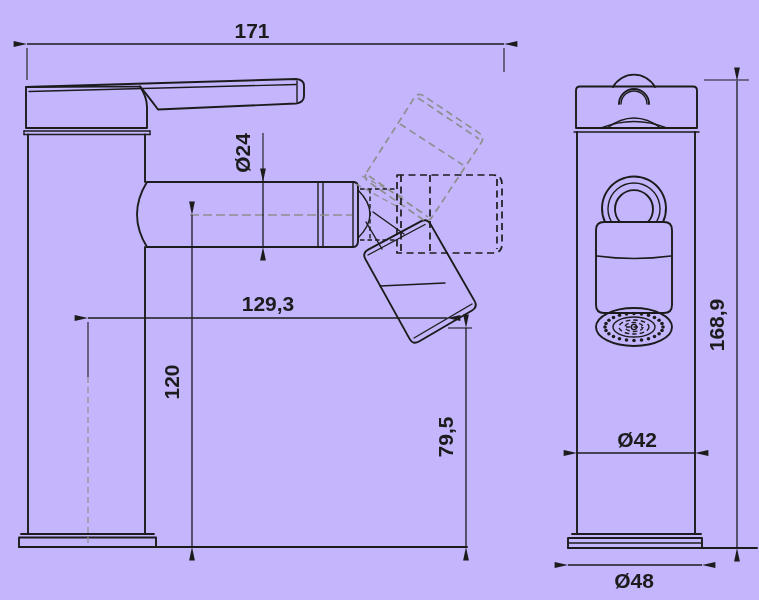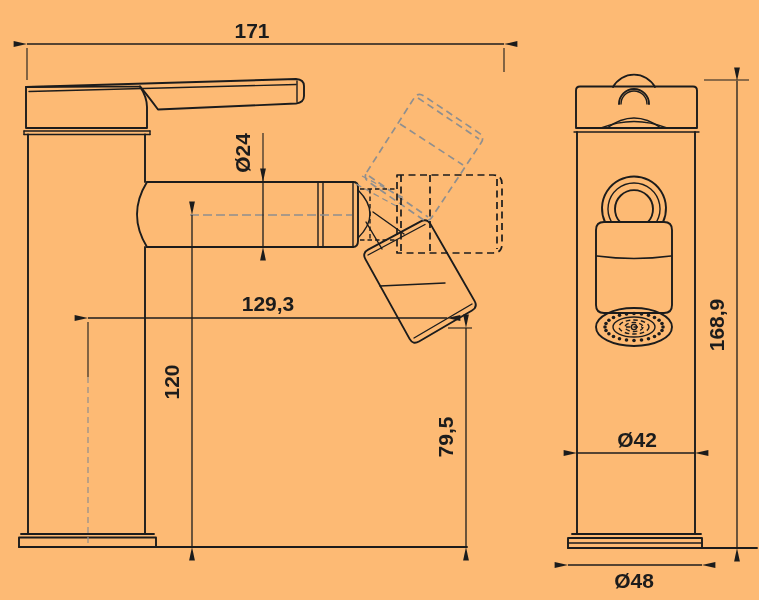--- a/index.html
+++ b/index.html
@@ -3,7 +3,7 @@
 <meta charset="utf-8">
 <style>
   html,body{margin:0;padding:0;background:#ffffff;}
-  .stage{width:759px;height:600px;background:#fdba74;position:relative;overflow:hidden;
+  .stage{width:759px;height:600px;background:#c4b5fd;position:relative;overflow:hidden;
          font-family:"Liberation Sans","DejaVu Sans",sans-serif;}
   svg{display:block;}
   .ol  {stroke:#1c1c1c;stroke-width:1.9;fill:none;stroke-linecap:round;stroke-linejoin:round;}

